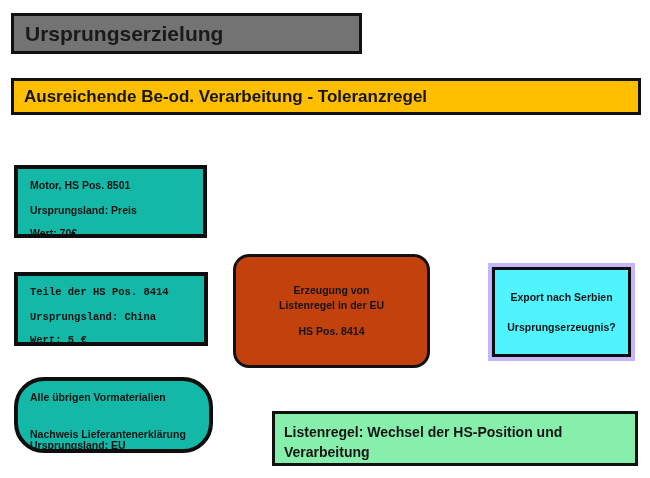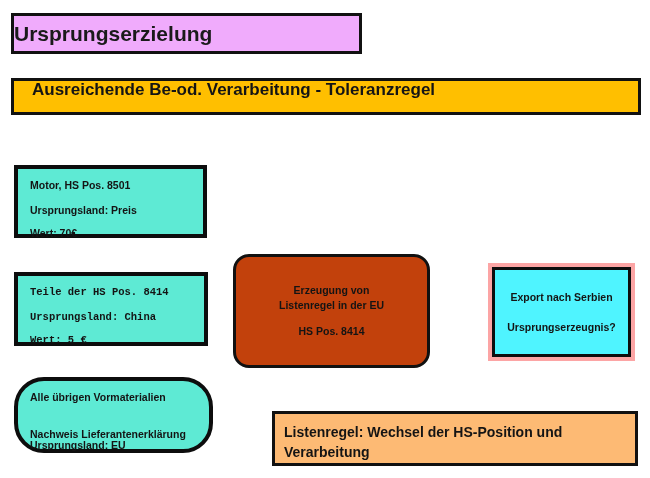--- a/index.html
+++ b/index.html
@@ -31,11 +31,12 @@
     top: 13px;
     width: 351px;
     height: 41px;
-    background: #f0abfc;
+    background: #737373;
     border: 3px solid #111111;
     box-sizing: border-box;
     display: flex;
     align-items: center;
+    padding-left: 11px;
   }
   .title-box .txt {
     font-size: 21px;

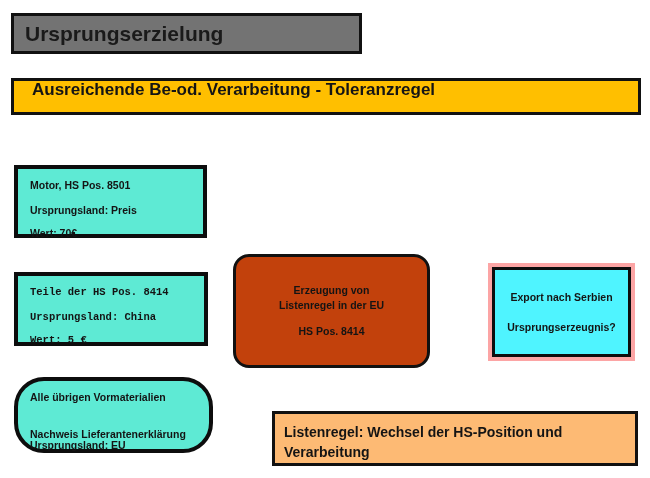--- a/index.html
+++ b/index.html
@@ -57,7 +57,8 @@
     border: 3px solid #111111;
     box-sizing: border-box;
     display: flex;
-    padding-left: 18px;
+    align-items: center;
+    padding-left: 10px;
   }
   .subtitle-box .txt {
     font-size: 17px;

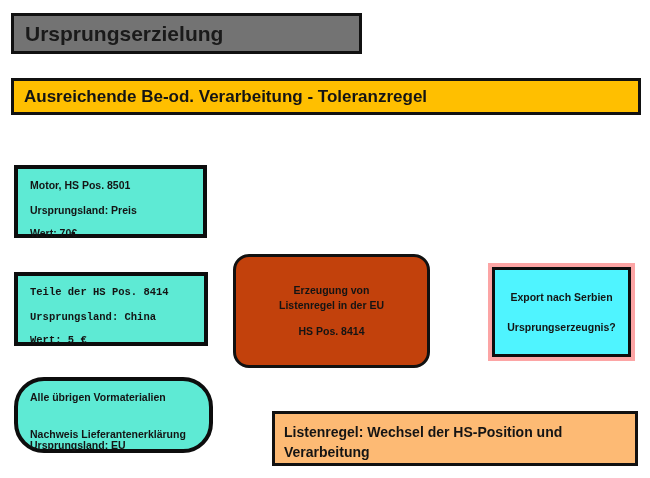--- a/index.html
+++ b/index.html
@@ -70,7 +70,7 @@
   
   .mat-box {
     position: absolute;
-    background: #5eead4;
+    background: #14b8a6;
     border: 4px solid #0d0d0d;
     box-sizing: border-box;
     padding: 11px 0 0 12px;

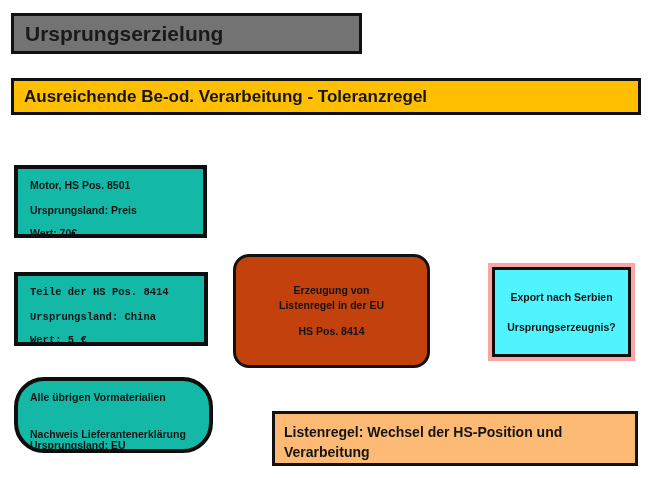--- a/index.html
+++ b/index.html
@@ -128,7 +128,7 @@
     top: 263px;
     width: 147px;
     height: 98px;
-    background: #fca5a5;
+    background: #c4b5fd;
     box-sizing: border-box;
     padding: 4px;
   }

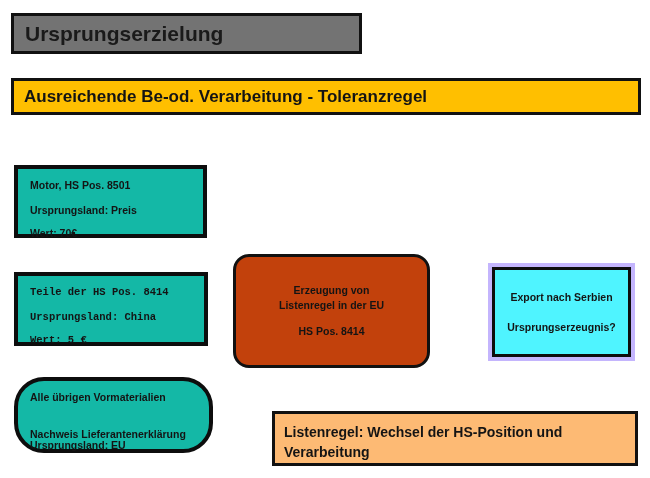--- a/index.html
+++ b/index.html
@@ -162,7 +162,7 @@
     top: 411px;
     width: 366px;
     height: 55px;
-    background: #fdba74;
+    background: #86efac;
     border: 3px solid #111111;
     box-sizing: border-box;
     padding: 8px 0 14px 9px;

